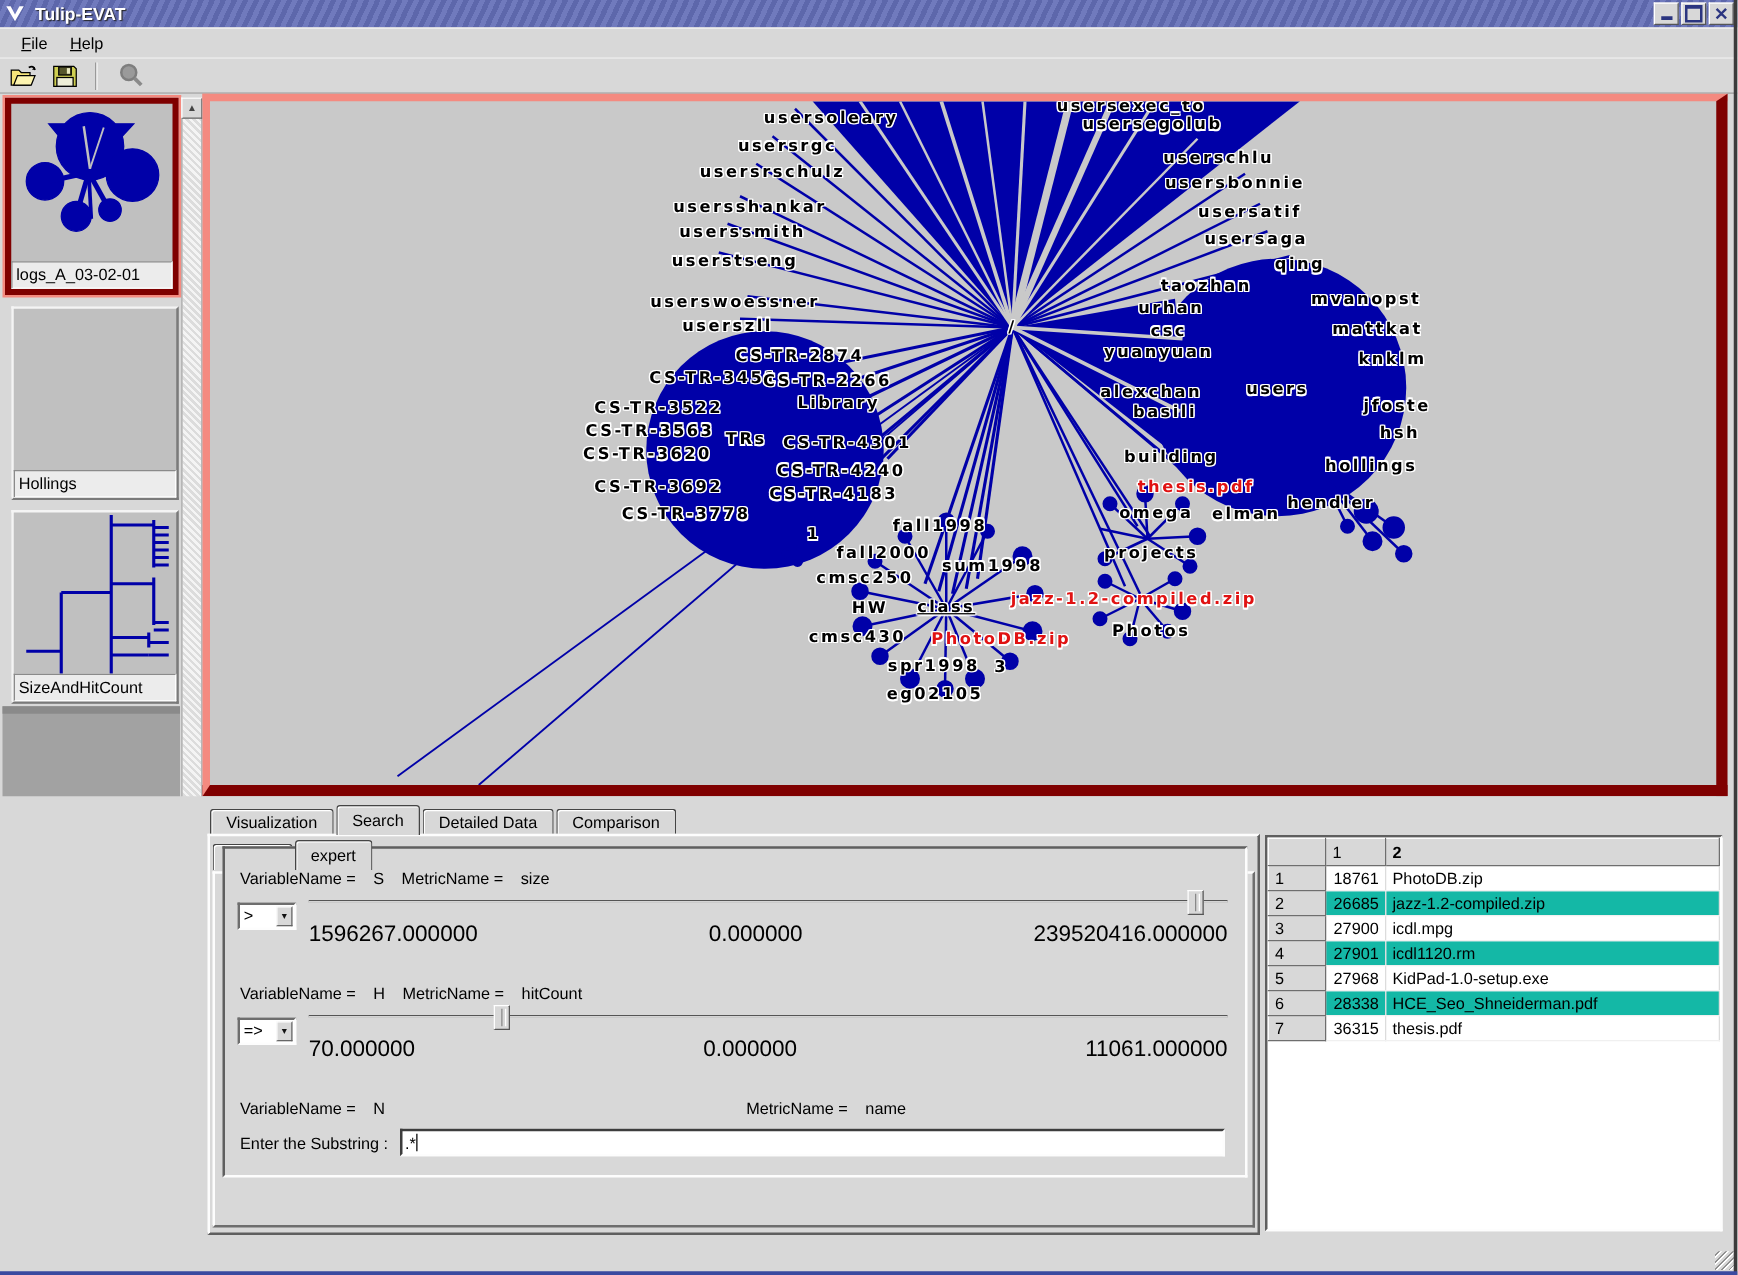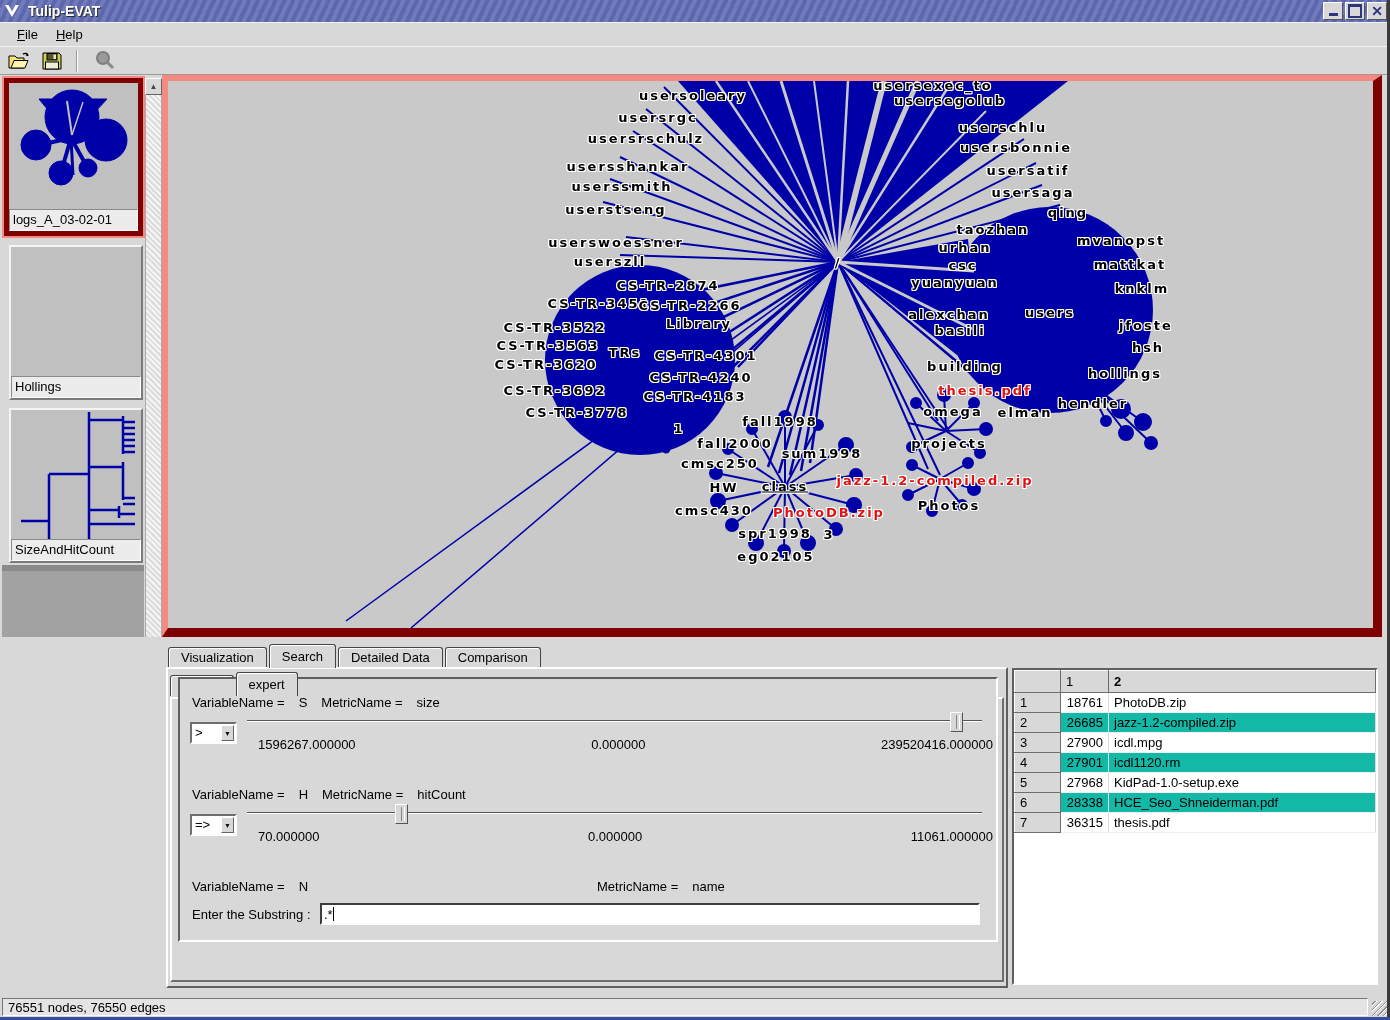--- a/index.html
+++ b/index.html
@@ -60,7 +60,7 @@
   .graph-view { position:absolute; left:162px; top:75px; width:1220px; height:562px;
     border-top:6px solid #f48a80; border-left:6px solid #f48a80; border-right:9px solid #7f0000; border-bottom:9px solid #7f0000;
     background:#c9c9c9; }
-  .graph-canvas { position:absolute; left:0; top:0; width:975px; height:547px; overflow:hidden;margin-left:28px; }
+  .graph-canvas { position:absolute; left:0; top:0; width:975px; height:547px; overflow:hidden; }
   .graph-canvas svg { position:absolute; left:0; top:0; }
   .glabel { position:absolute; transform:translate(-50%,-50%); white-space:nowrap;
     font-family:"DejaVu Sans", sans-serif; font-weight:bold; font-size:13px; letter-spacing:2px; color:#000;

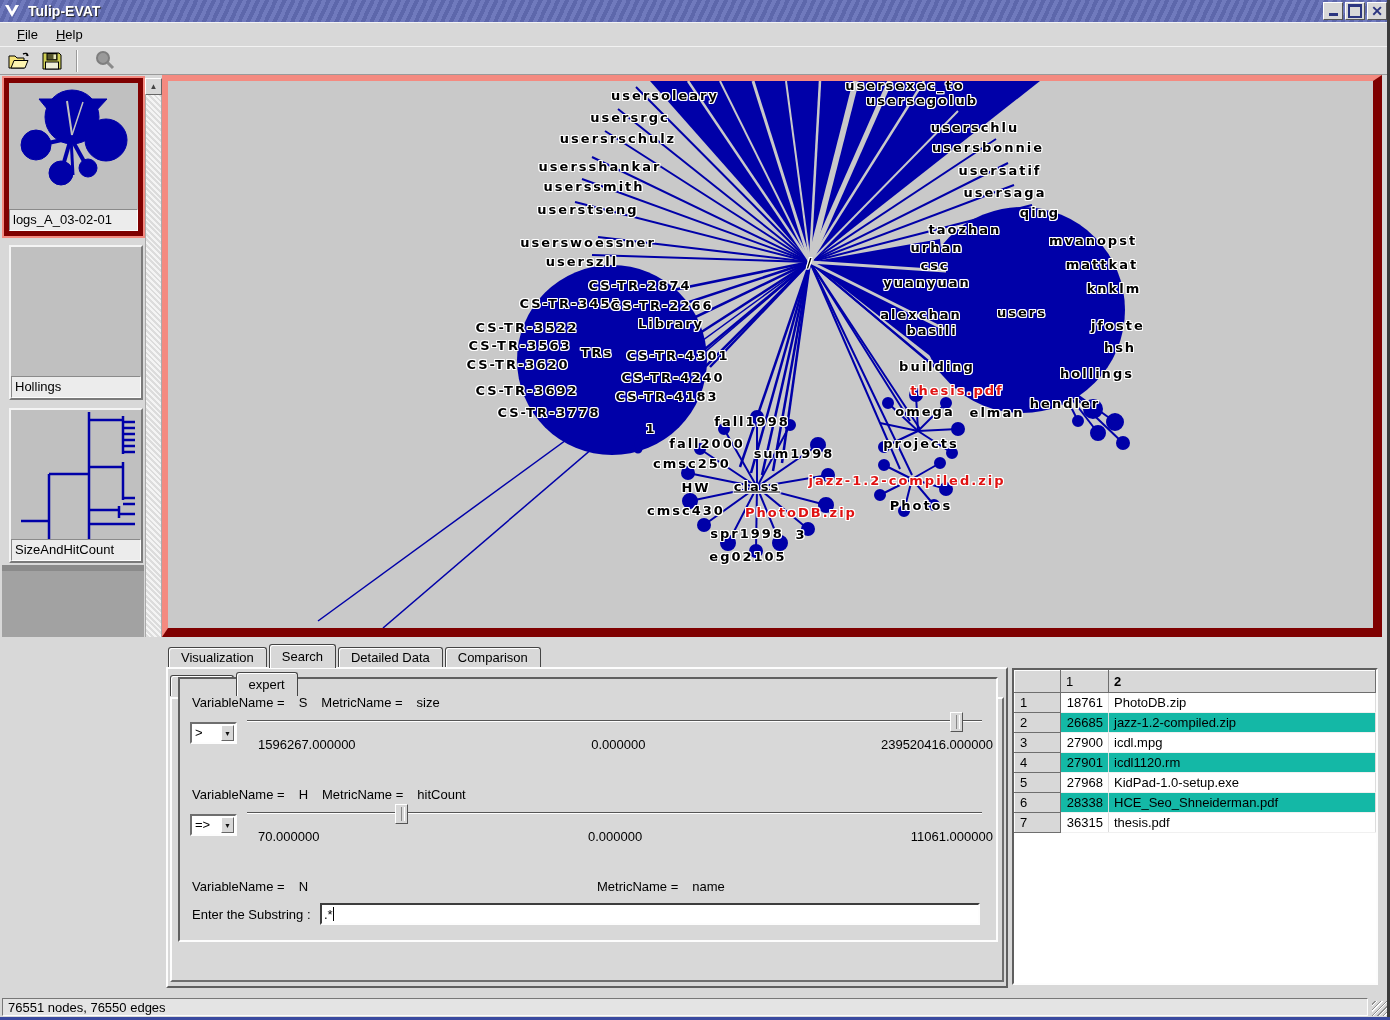--- a/index.html
+++ b/index.html
@@ -90,7 +90,7 @@
   .slider .handle { position:absolute; top:0; width:13px; height:20px; background:#d8d8d8;
     border:1px solid; border-color:#fff #555 #555 #fff; }
   .slider .handle::after { content:""; position:absolute; left:5px; top:2px; bottom:2px; width:2px; border-left:1px solid #888; border-right:1px solid #fff; }
-  .num-row { position:absolute; left:78px; width:735px; display:flex; justify-content:space-between; font-size:13px; }
+  .num-row { position:absolute; left:67px; width:735px; display:flex; justify-content:space-between; font-size:18px; }
   .num-mid { position:absolute; left:0; right:0; text-align:center; }
   .num-row span { position:relative; }
 

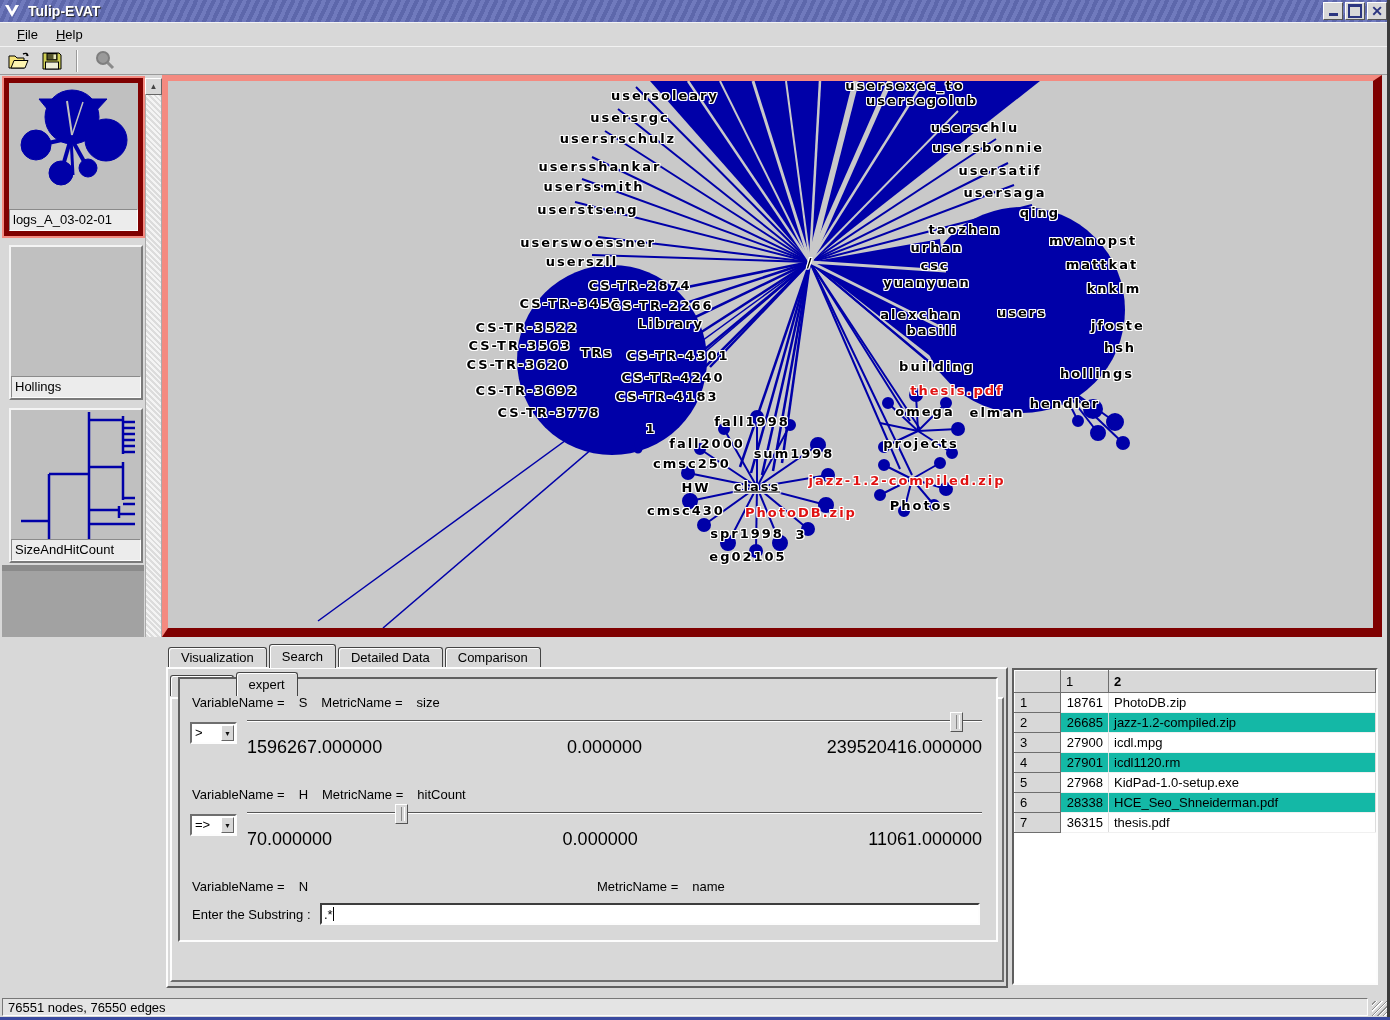--- a/index.html
+++ b/index.html
@@ -603,7 +603,6 @@
 </div>
 
 <div class="statusbar">
-  <div class="status-field">76551 nodes, 76550 edges</div>
   <div class="grip"></div>
 </div>
 

